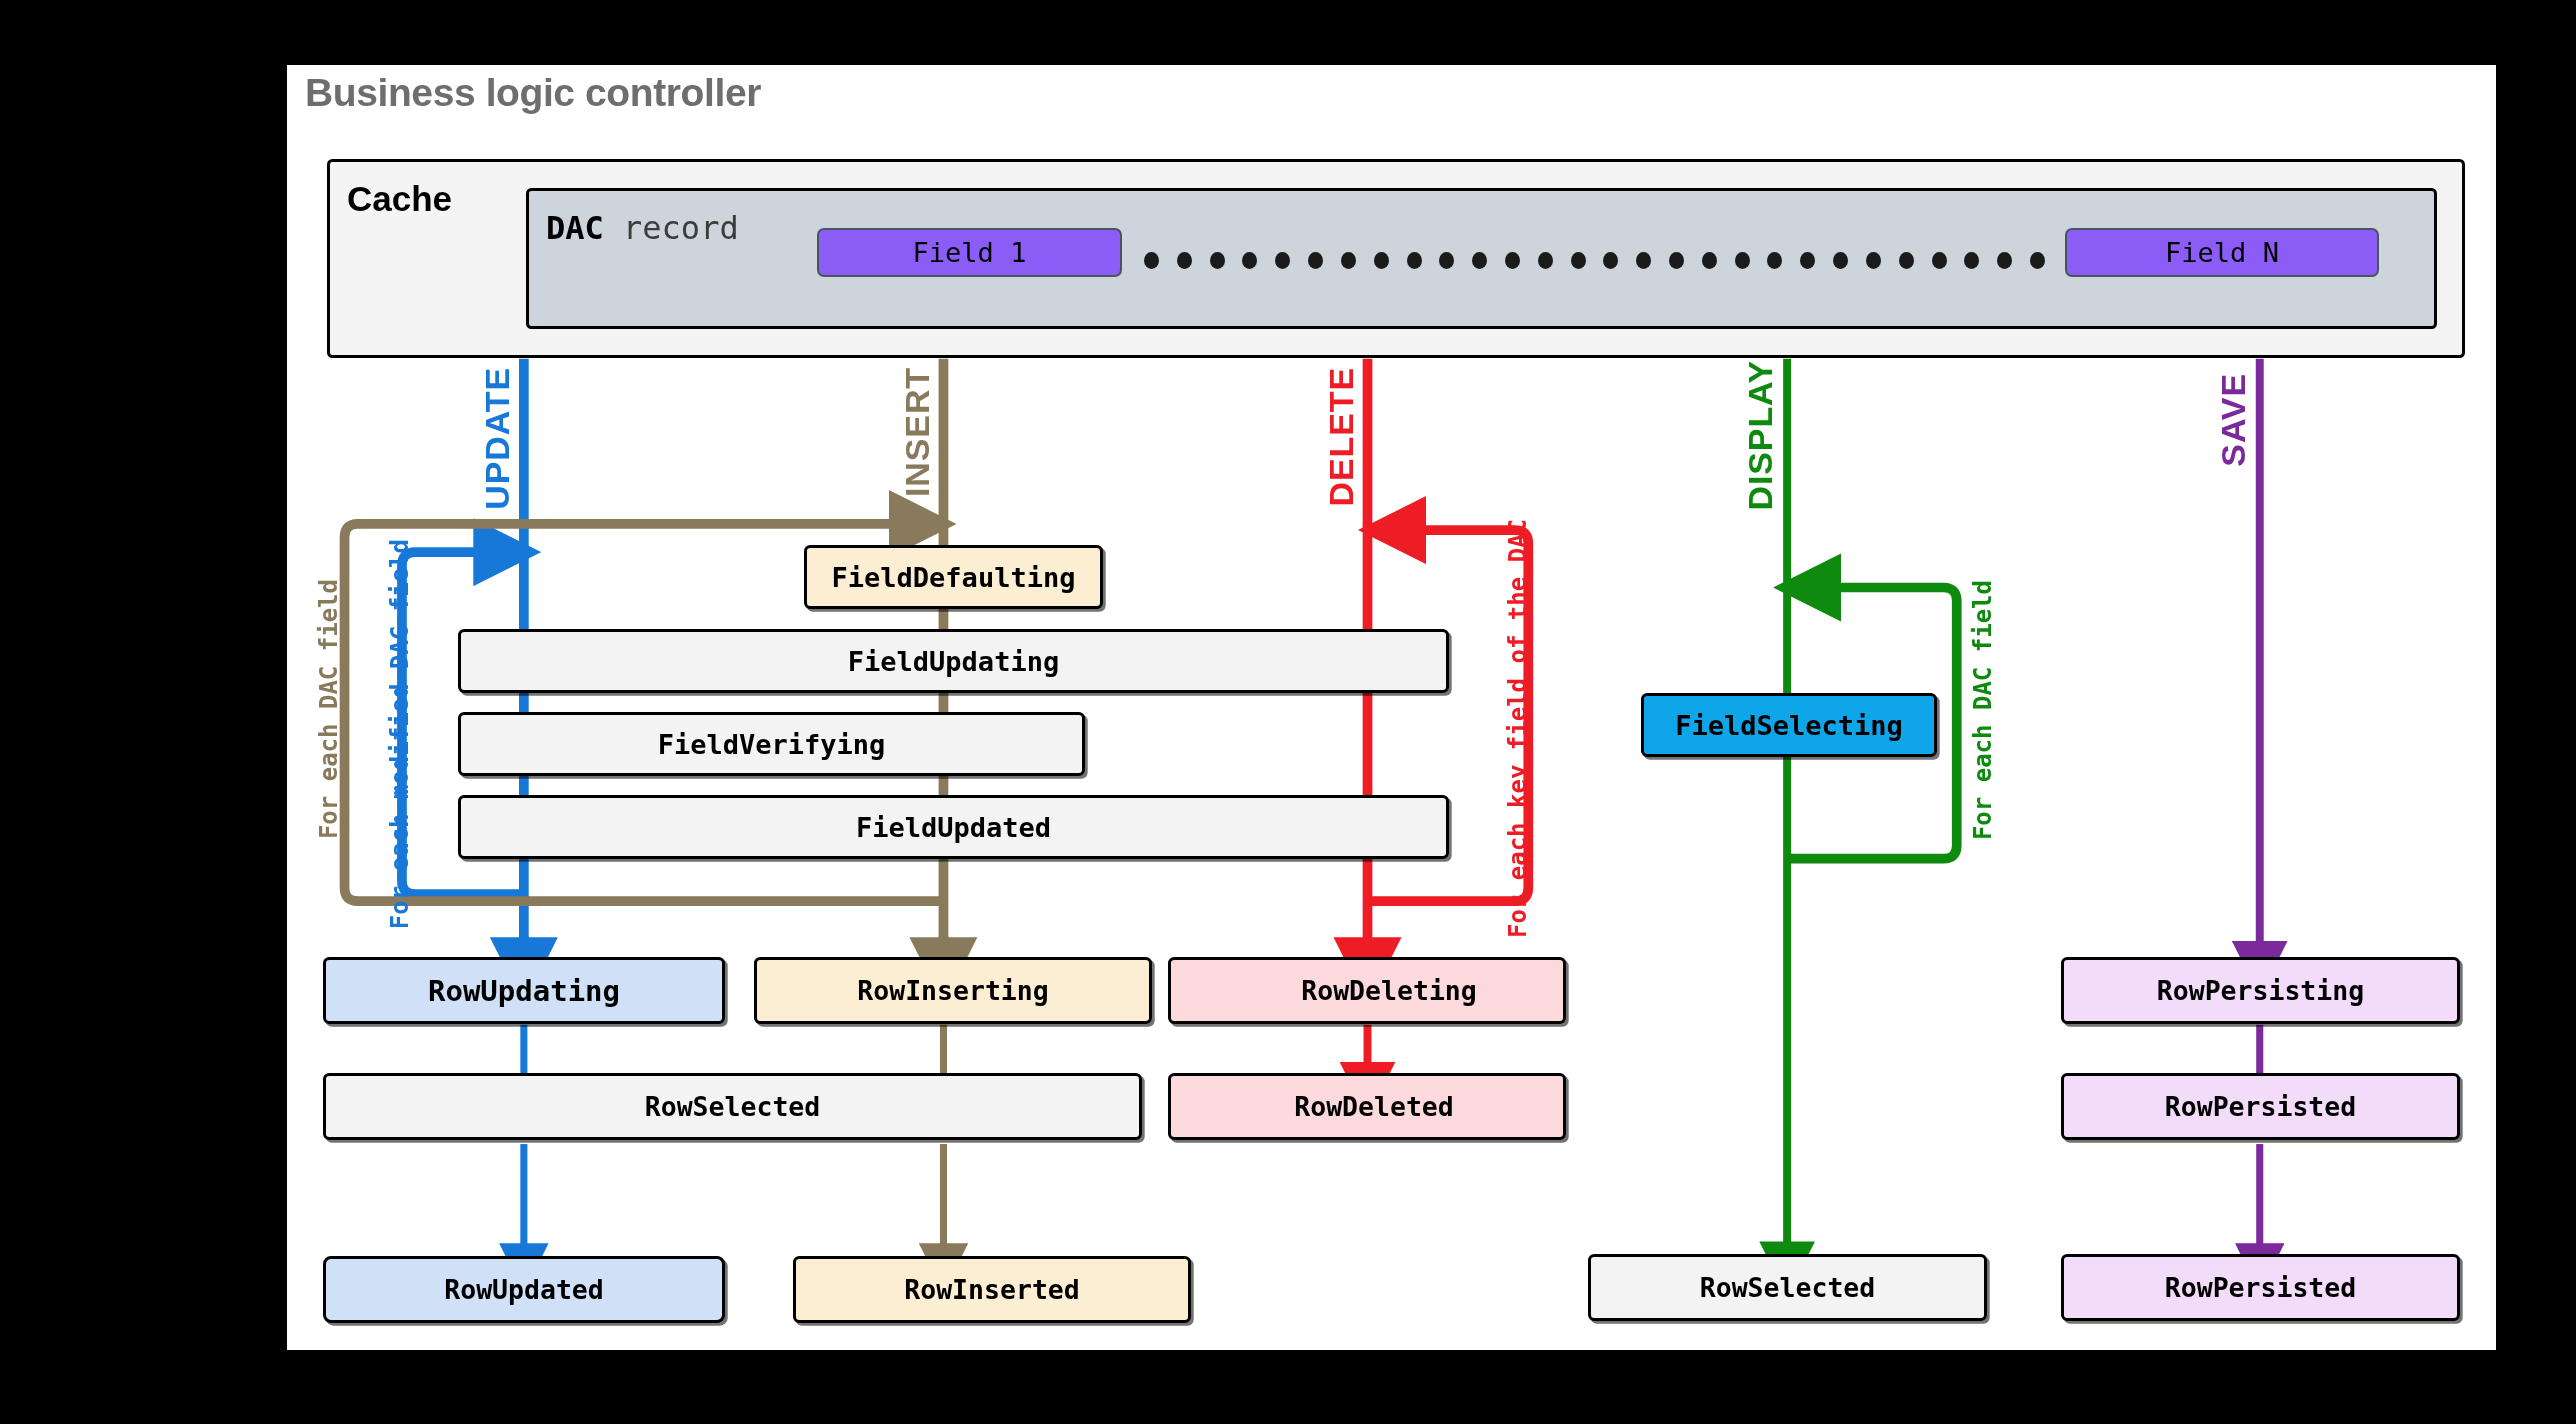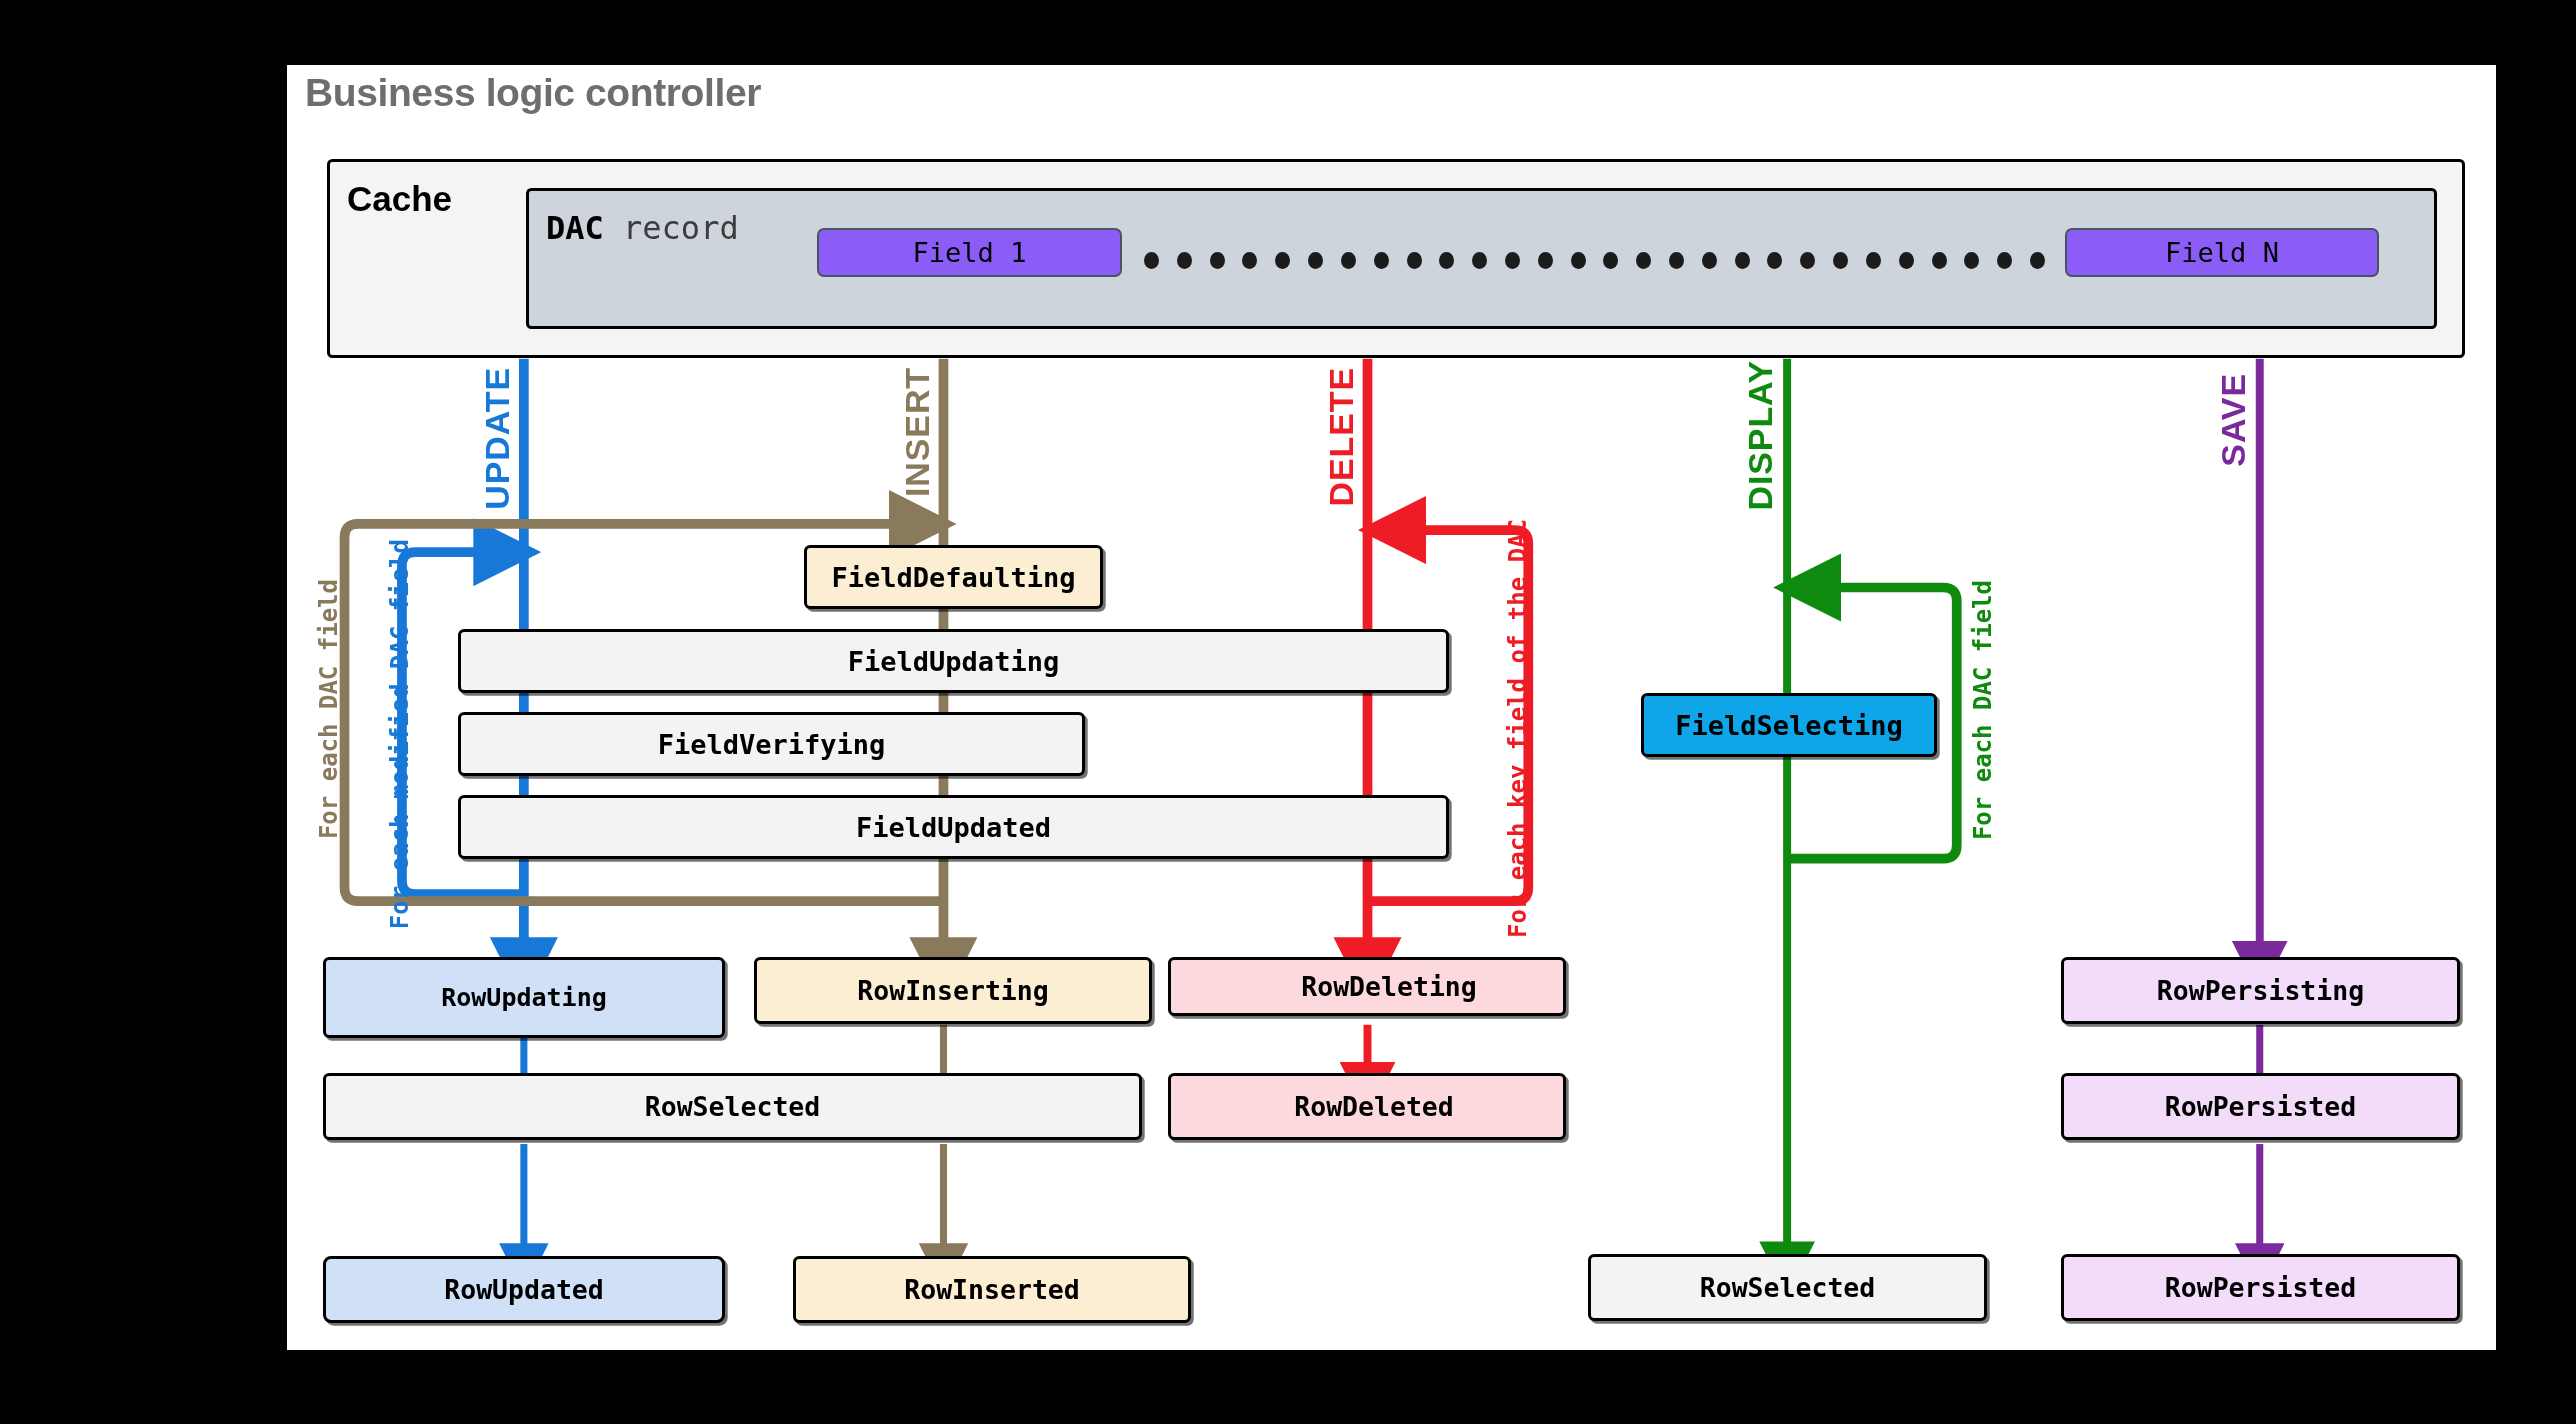--- a/index.html
+++ b/index.html
@@ -194,7 +194,7 @@
 
   <div class="box green b-bold" style="left:1641px;top:693px;width:296px;height:64px;font-size:27px;">FieldSelecting</div>
 
-  <div class="box blue b-bold" style="left:323px;top:957px;width:402px;height:81px;font-size:25px;">RowUpdating</div>
+  <div class="box blue b-bold" style="left:323px;top:957px;width:402px;height:67px;font-size:29px;">RowUpdating</div>
 
   <div class="box cream b-bold" style="left:754px;top:957px;width:398px;height:67px;font-size:26.5px;">RowInserting</div>
 

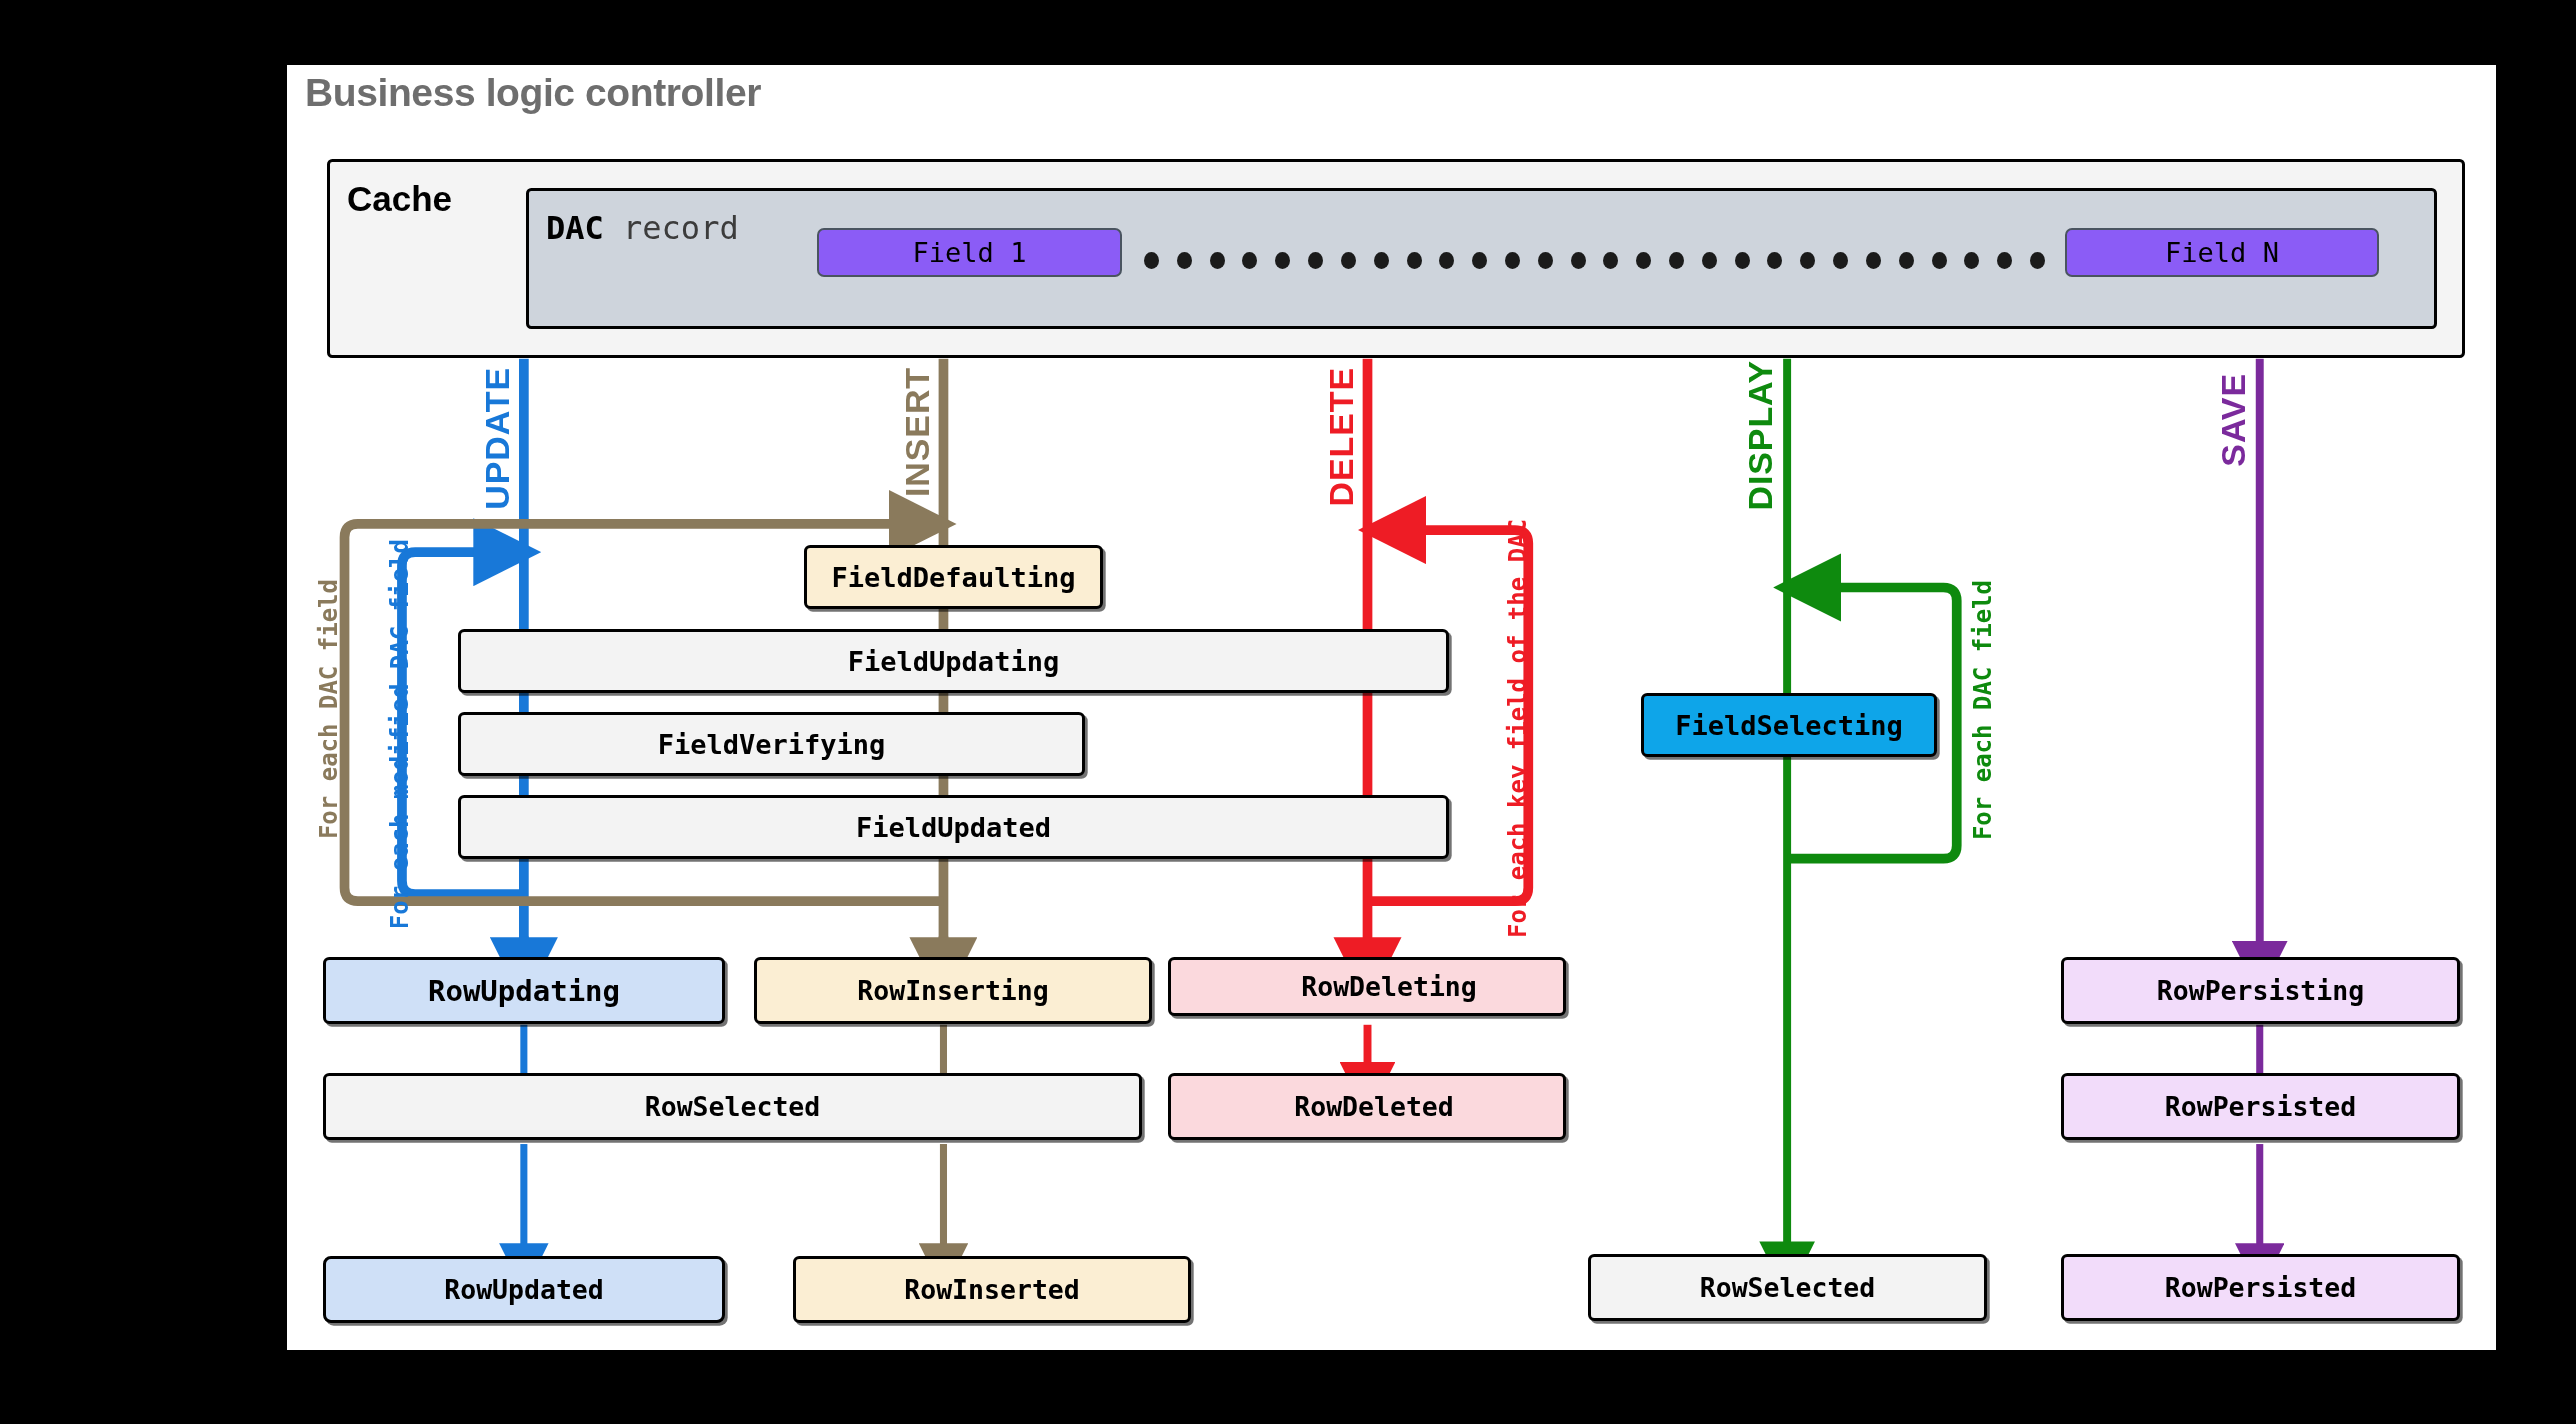--- a/index.html
+++ b/index.html
@@ -198,7 +198,7 @@
 
   <div class="box cream b-bold" style="left:754px;top:957px;width:398px;height:67px;font-size:26.5px;">RowInserting</div>
 
-  <div class="box red b-bold" style="left:1168px;top:957px;width:398px;height:59px;font-size:26.5px;padding-left:44px;">RowDeleting</div>
+  <div class="box red b-bold" style="left:1168px;top:957px;width:398px;height:67px;font-size:26.5px;padding-left:44px;">RowDeleting</div>
 
   <div class="box purple b-bold" style="left:2061px;top:957px;width:399px;height:67px;font-size:26.5px;">RowPersisting</div>
 

